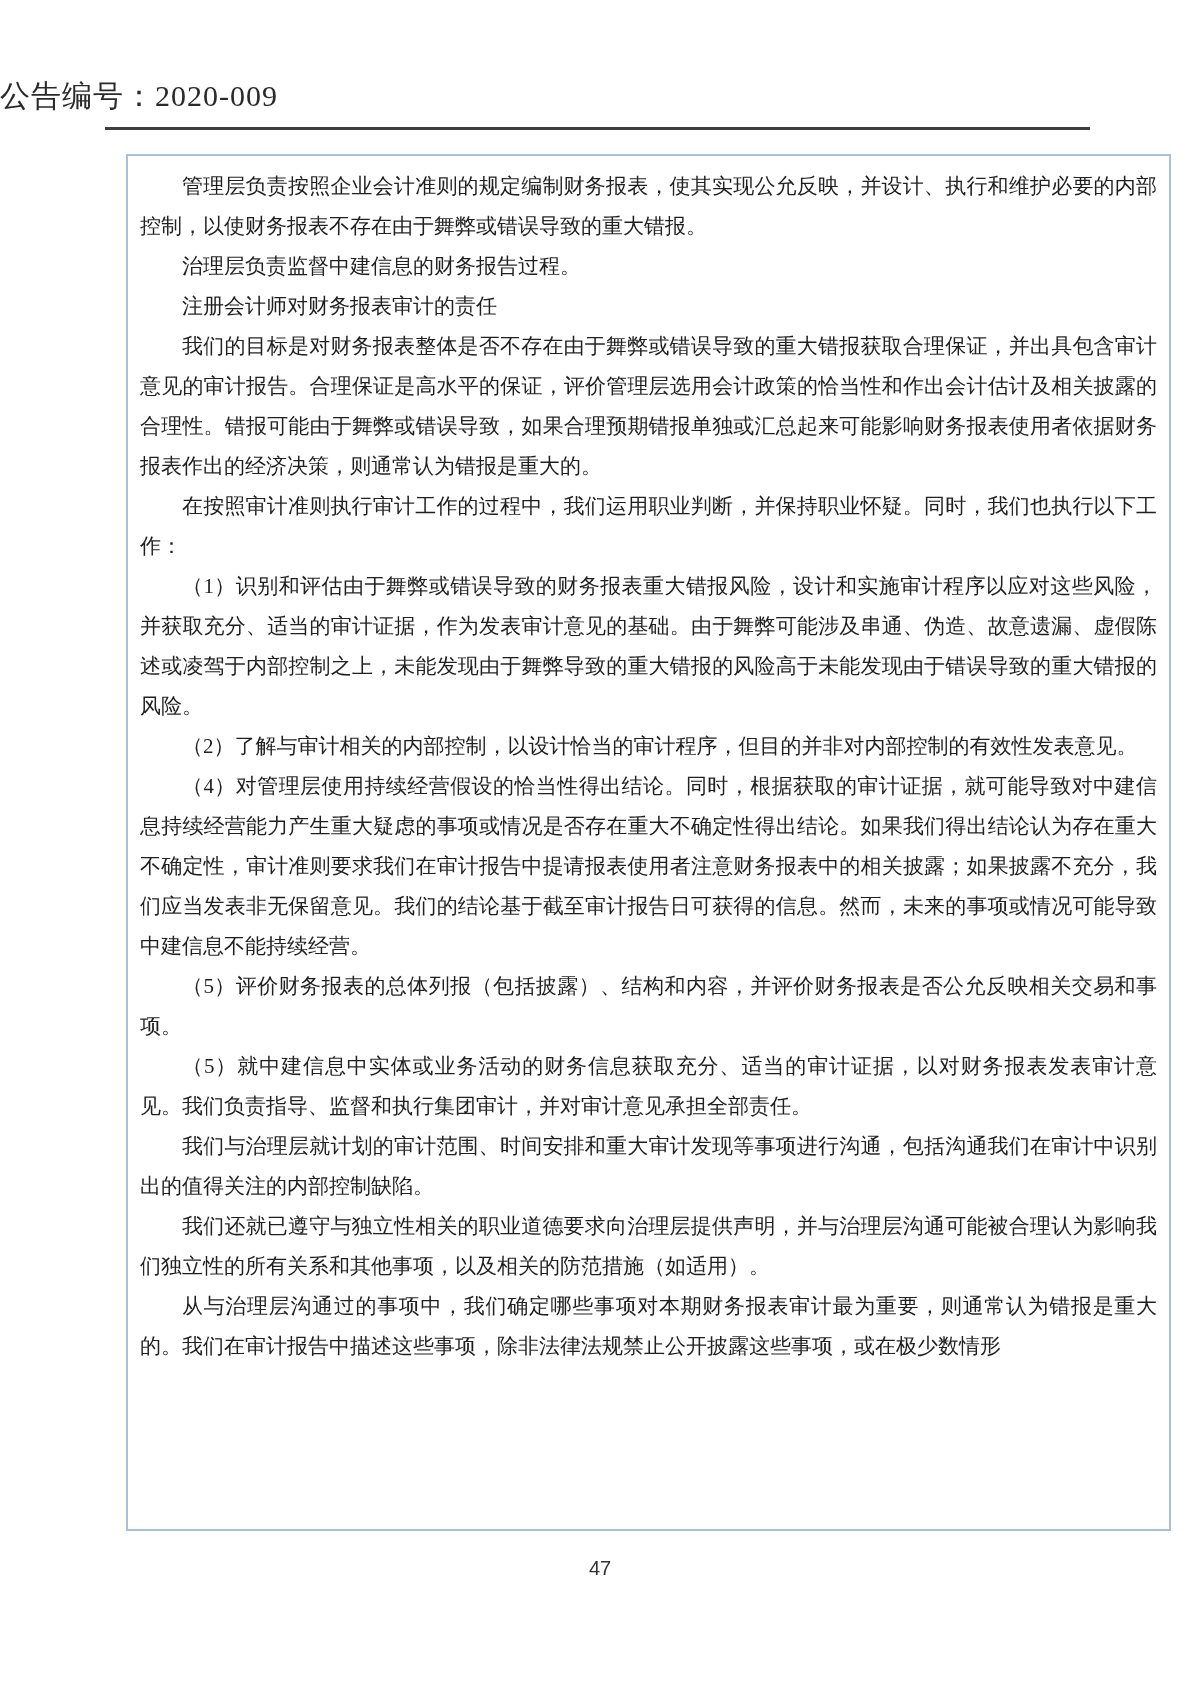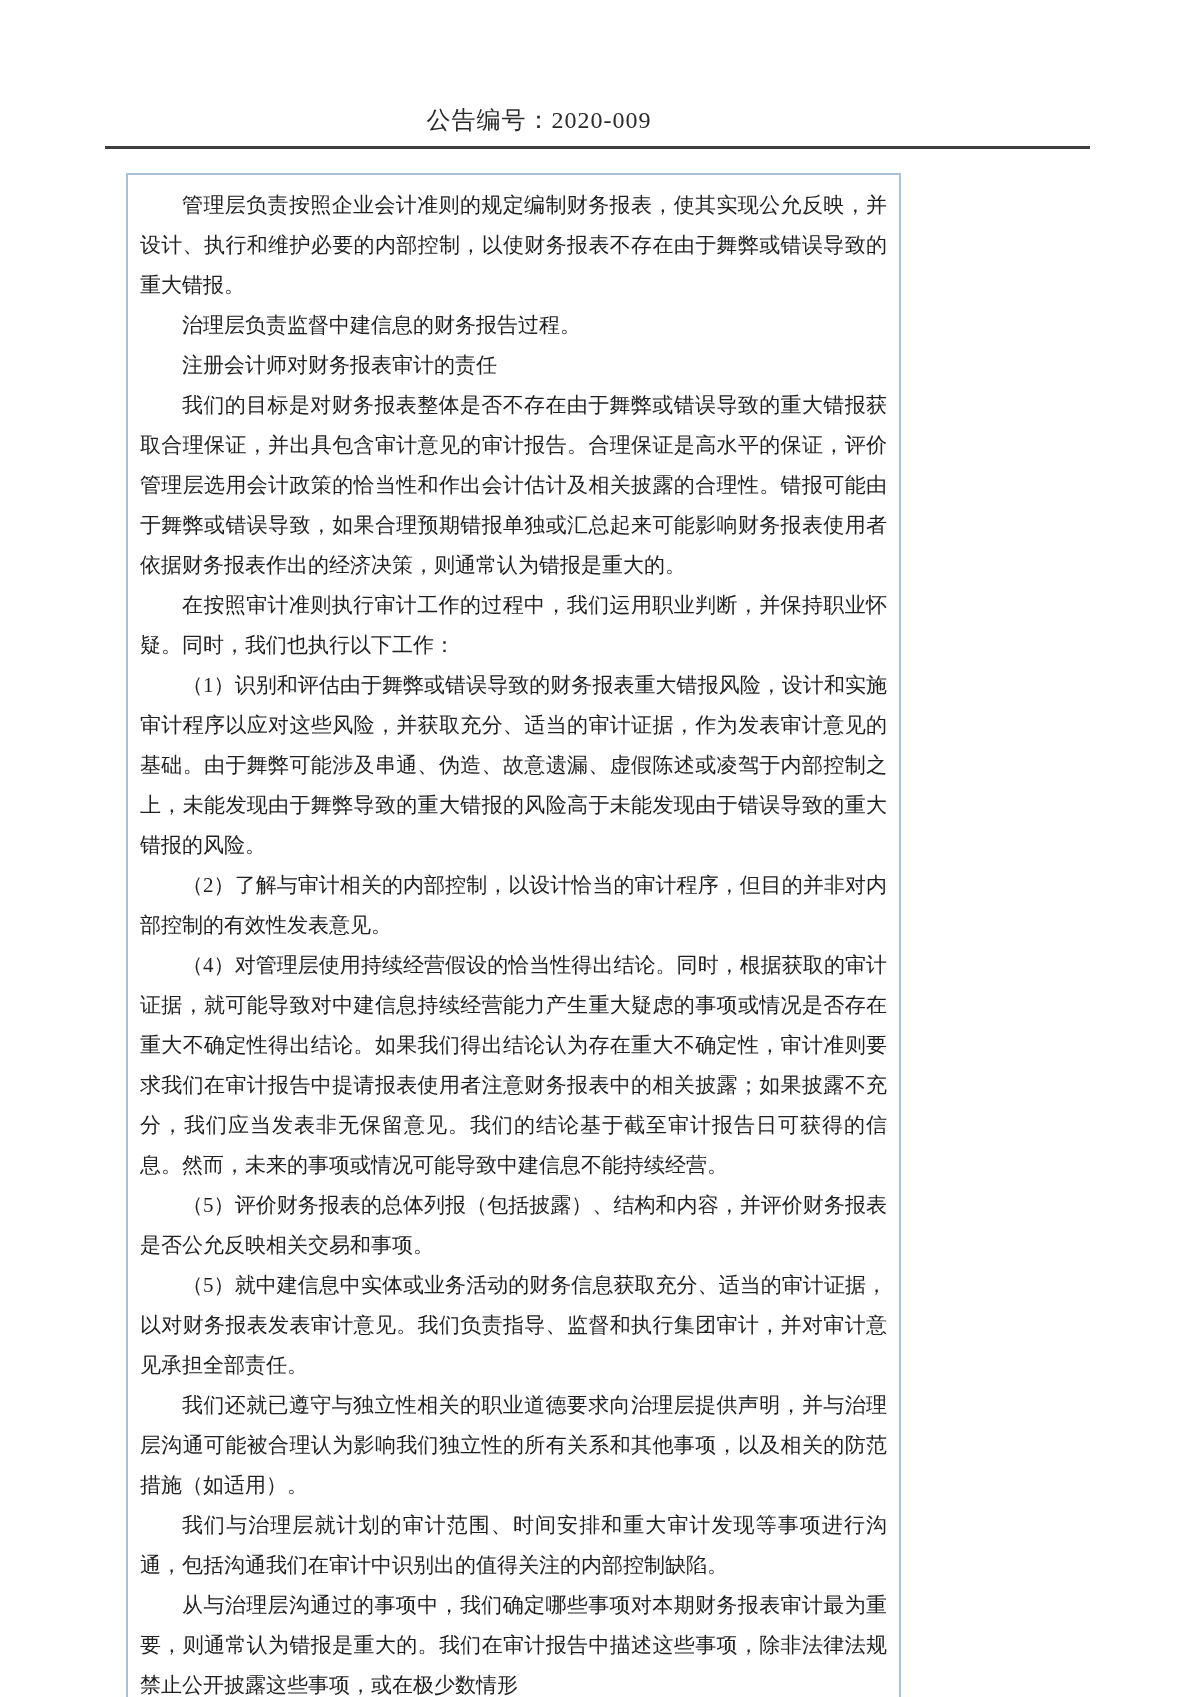--- a/index.html
+++ b/index.html
@@ -18,10 +18,10 @@
     overflow: hidden;
   }
   .header {
-    padding-top: 104px;
+    padding-top: 76px;
     padding-right: 122px;
-    text-align: center;
-    font-size: 24px;
+    text-align: left;
+    font-size: 30px;
     letter-spacing: 1px;
     color: #2a2a2a;
   }

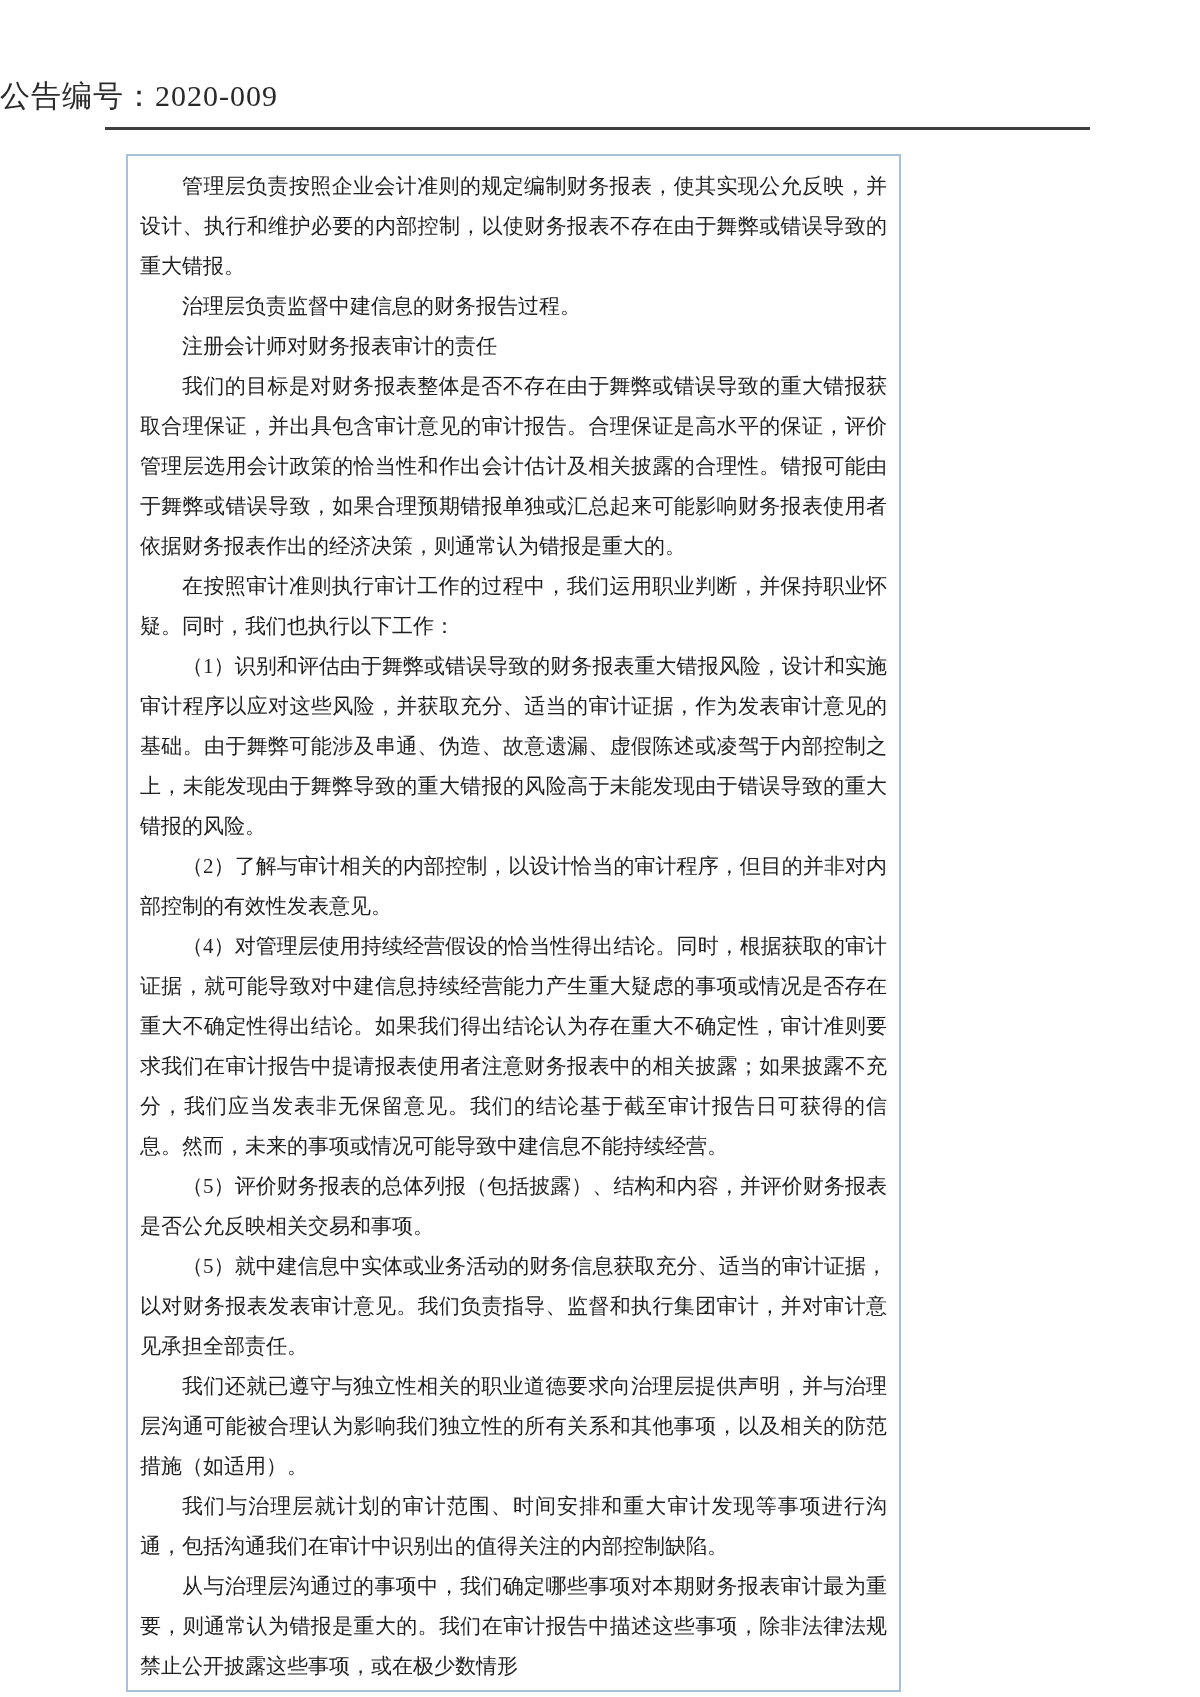--- a/index.html
+++ b/index.html
@@ -33,7 +33,7 @@
   .content-box {
     box-sizing: border-box;
     margin: 24px 0 0 126px;
-    width: 775px;
+    width: 1045px;
     min-height: 1377px;
     border: 2px solid #a9c0da;
     padding: 10px 12px 4px 12px;

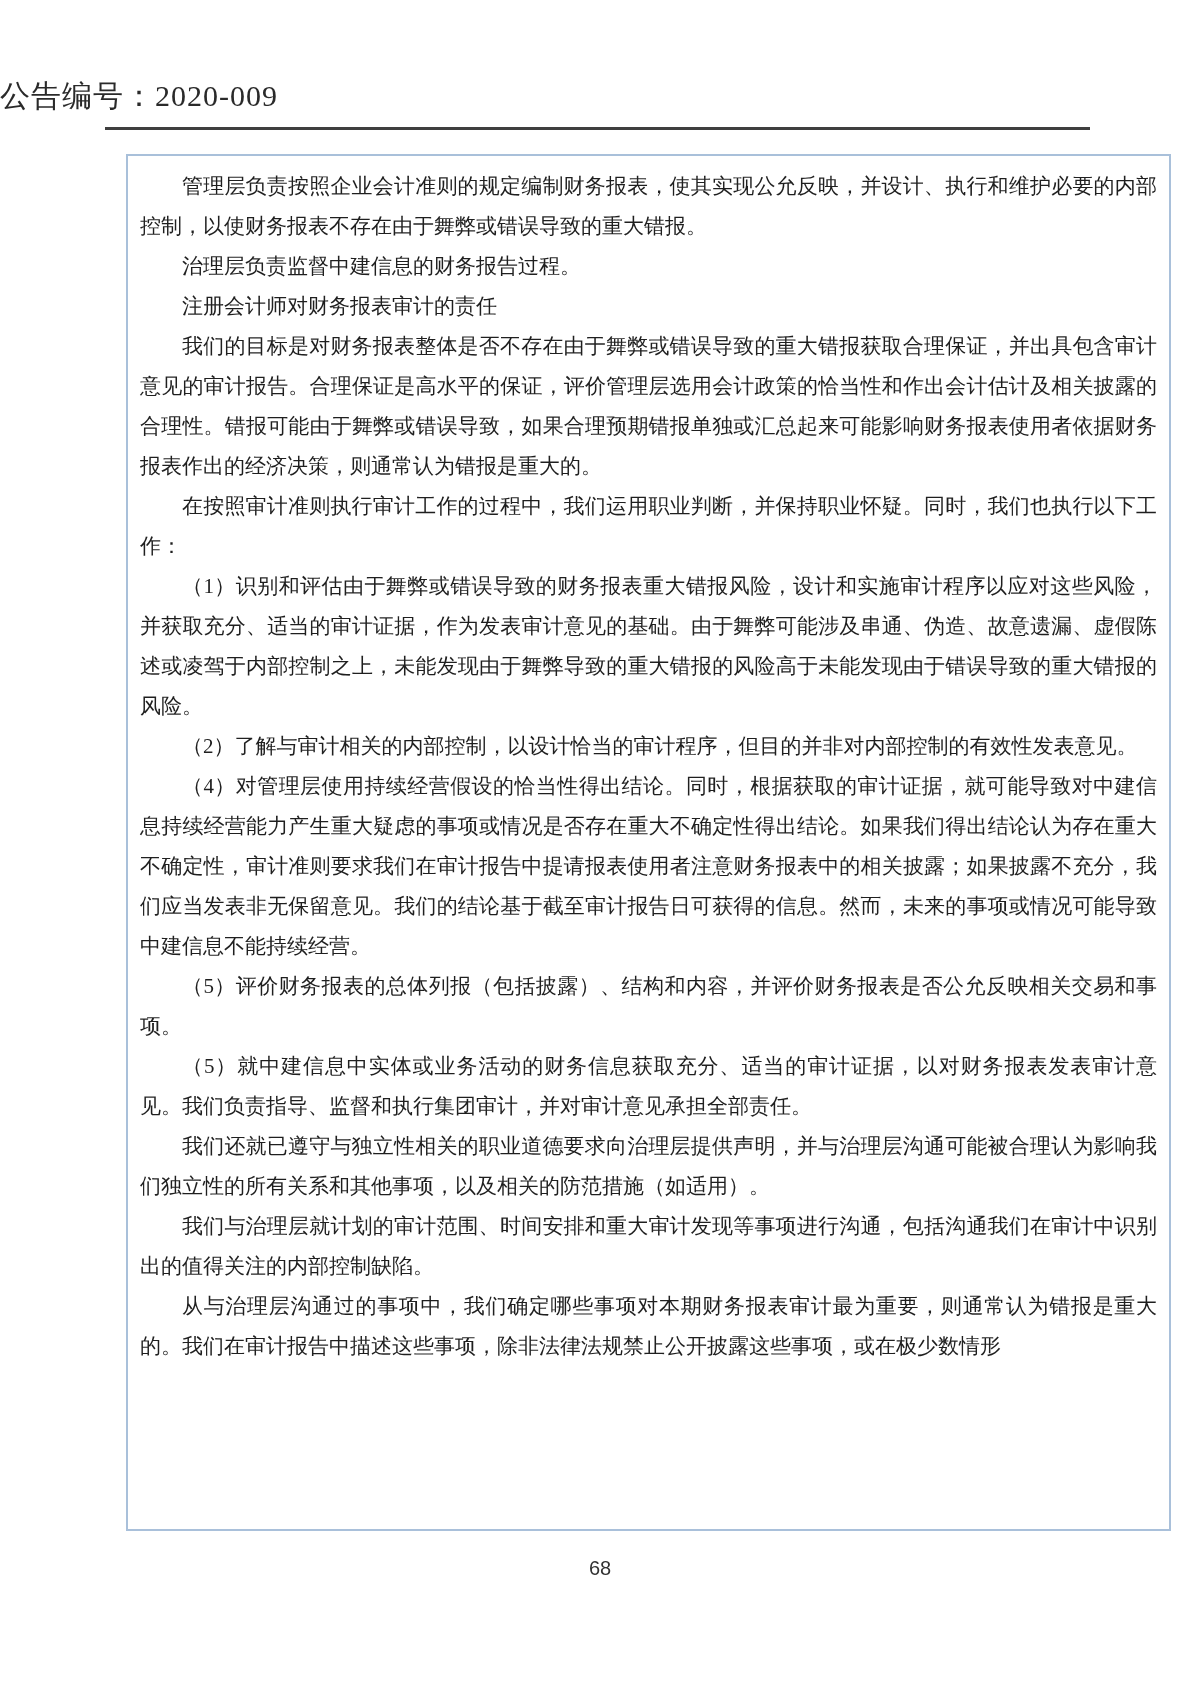--- a/index.html
+++ b/index.html
@@ -79,8 +79,8 @@
     <p>（4）对管理层使用持续经营假设的恰当性得出结论。同时，根据获取的审计证据，就可能导致对中建信息持续经营能力产生重大疑虑的事项或情况是否存在重大不确定性得出结论。如果我们得出结论认为存在重大不确定性，审计准则要求我们在审计报告中提请报表使用者注意财务报表中的相关披露；如果披露不充分，我们应当发表非无保留意见。我们的结论基于截至审计报告日可获得的信息。然而，未来的事项或情况可能导致中建信息不能持续经营。</p>
     <p>（5）评价财务报表的总体列报（包括披露）、结构和内容，并评价财务报表是否公允反映相关交易和事项。</p>
     <p>（5）就中建信息中实体或业务活动的财务信息获取充分、适当的审计证据，以对财务报表发表审计意见。我们负责指导、监督和执行集团审计，并对审计意见承担全部责任。</p>
+    <p>我们与治理层就计划的审计范围、时间安排和重大审计发现等事项进行沟通，包括沟通我们在审计中识别出的值得关注的内部控制缺陷。</p>
     <p>我们还就已遵守与独立性相关的职业道德要求向治理层提供声明，并与治理层沟通可能被合理认为影响我们独立性的所有关系和其他事项，以及相关的防范措施（如适用）。</p>
-    <p>我们与治理层就计划的审计范围、时间安排和重大审计发现等事项进行沟通，包括沟通我们在审计中识别出的值得关注的内部控制缺陷。</p>
     <p>从与治理层沟通过的事项中，我们确定哪些事项对本期财务报表审计最为重要，则通常认为错报是重大的。我们在审计报告中描述这些事项，除非法律法规禁止公开披露这些事项，或在极少数情形</p>
   </div>
 

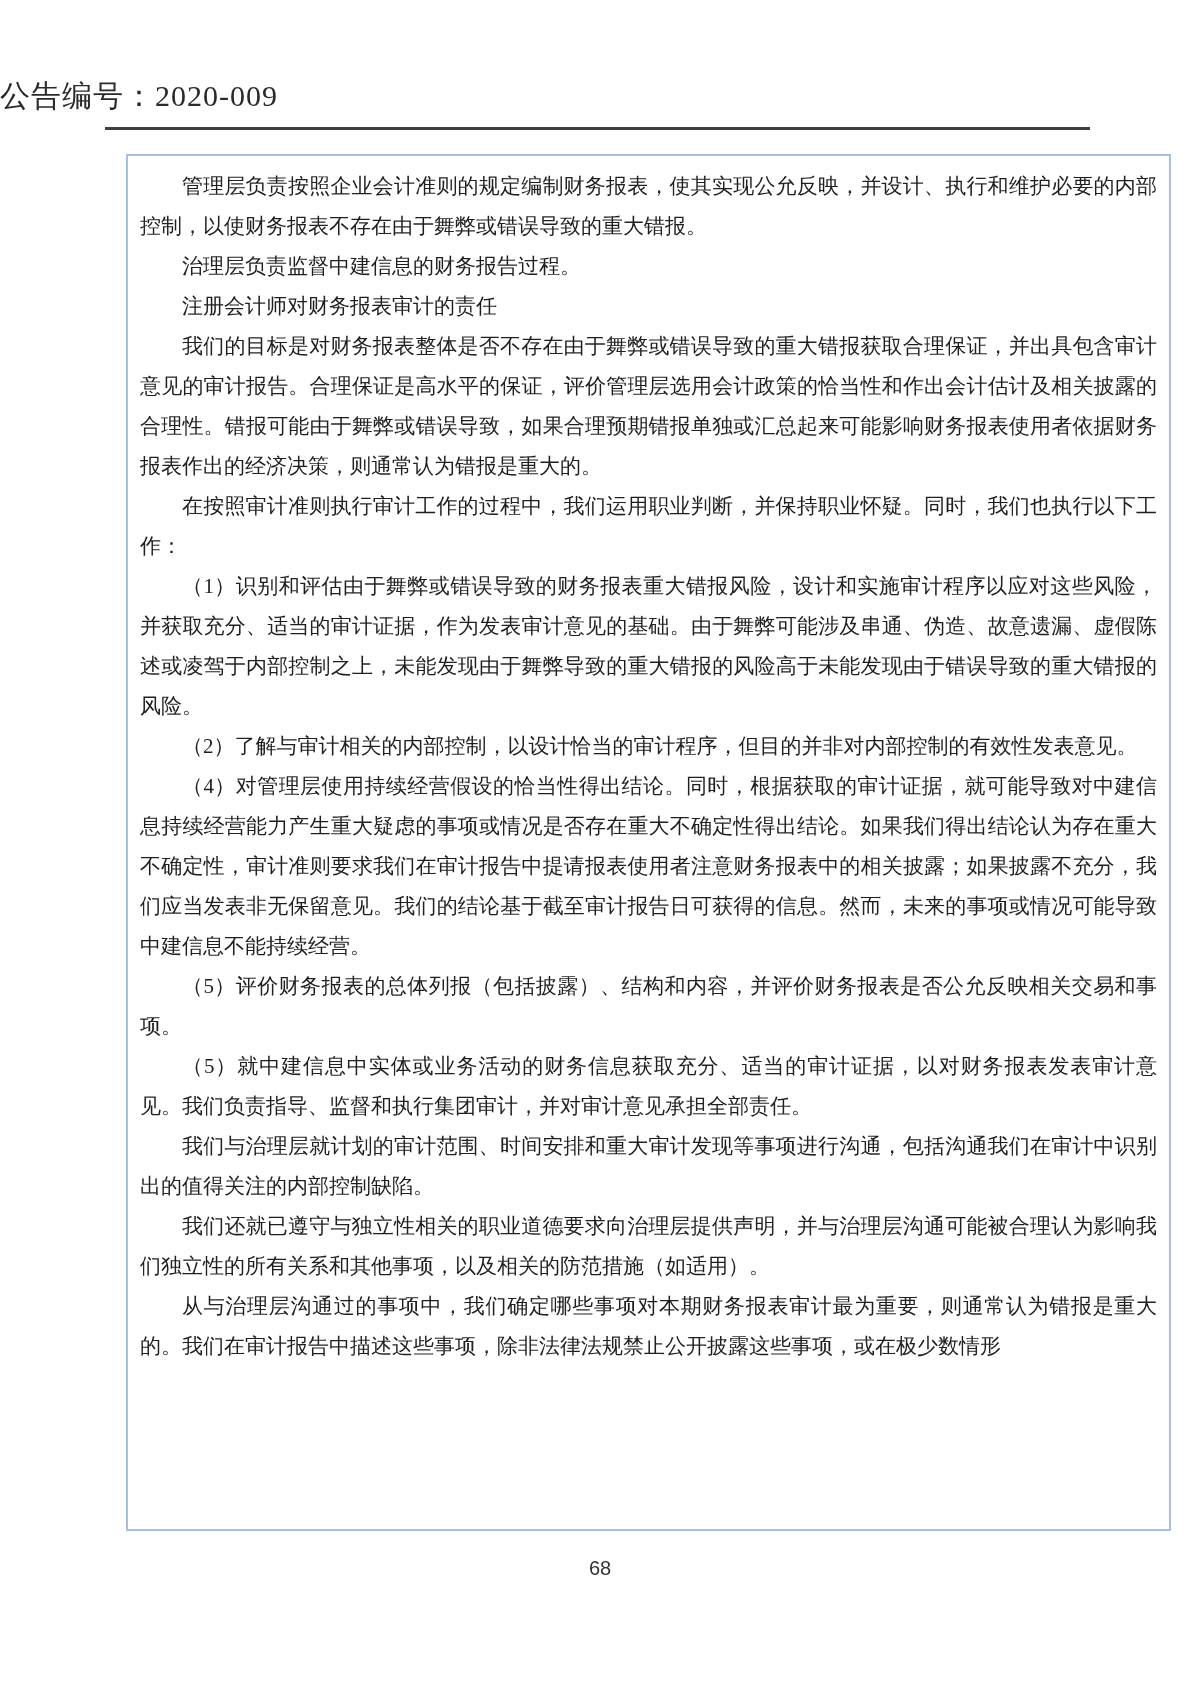--- a/index.html
+++ b/index.html
@@ -85,7 +85,7 @@
   </div>
 
   <div class="footer">
-    <span>68</span>
+    <span>47</span>
   </div>
 
 </div>

